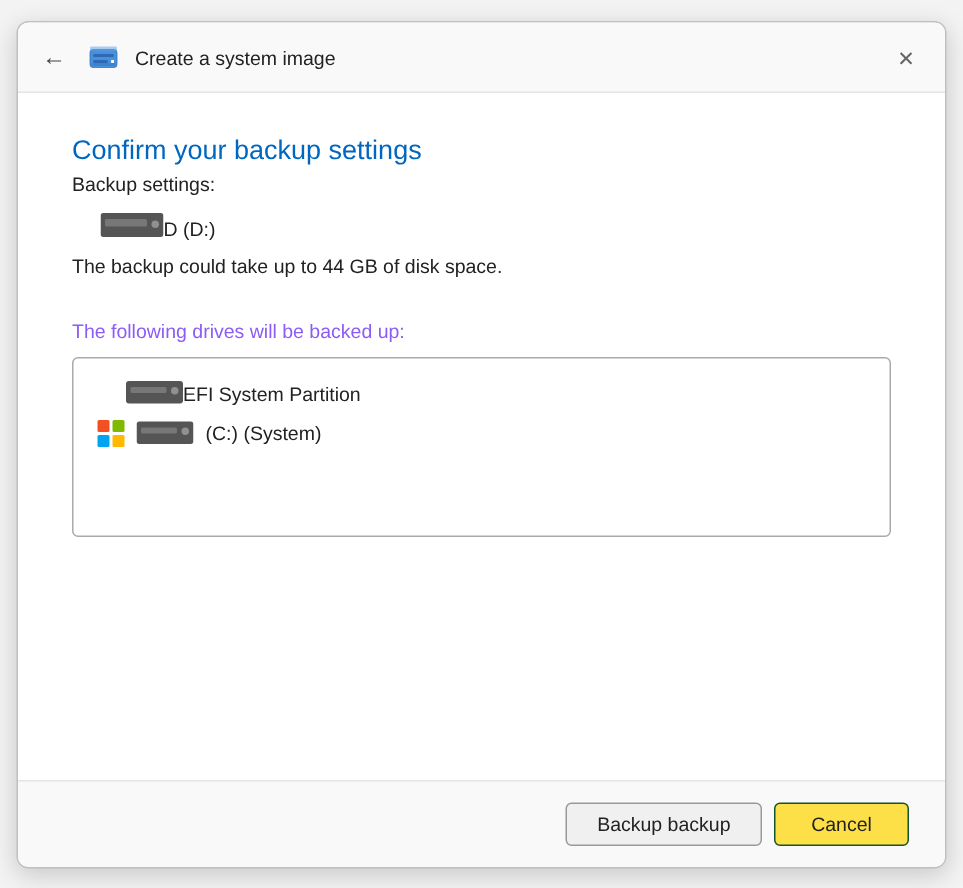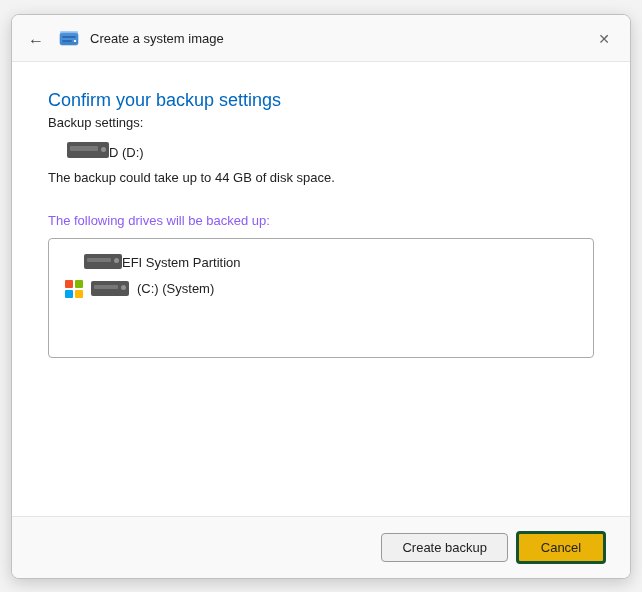--- a/index.html
+++ b/index.html
@@ -254,7 +254,7 @@
   </div>
 
   <div class="footer">
-    <button class="btn btn-primary">Create backup</button>
+    <button class="btn btn-primary">Backup backup</button>
     <button class="btn">Cancel</button>
   </div>
 

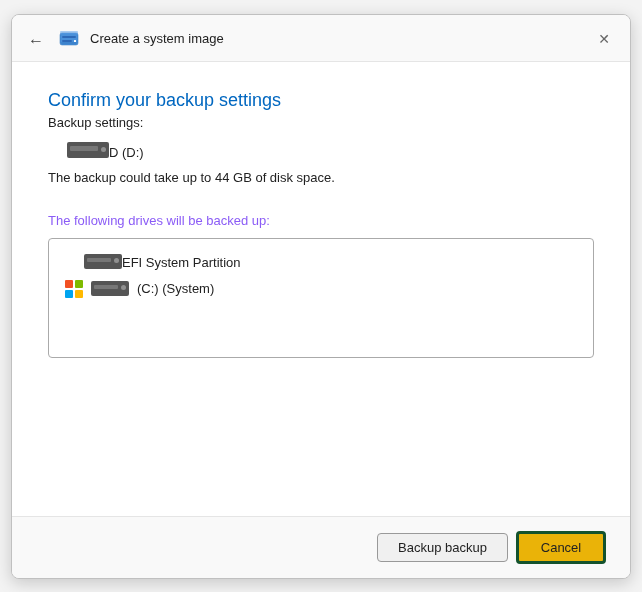--- a/index.html
+++ b/index.html
@@ -168,8 +168,8 @@
       font-size: 13px;
       border-radius: 4px;
       cursor: pointer;
-      border: 3px solid #14532d;
-      background: #eab308;
+      border: 1px solid #14532d;
+      background: #fde047;
       color: #222;
       min-width: 90px;
     }

